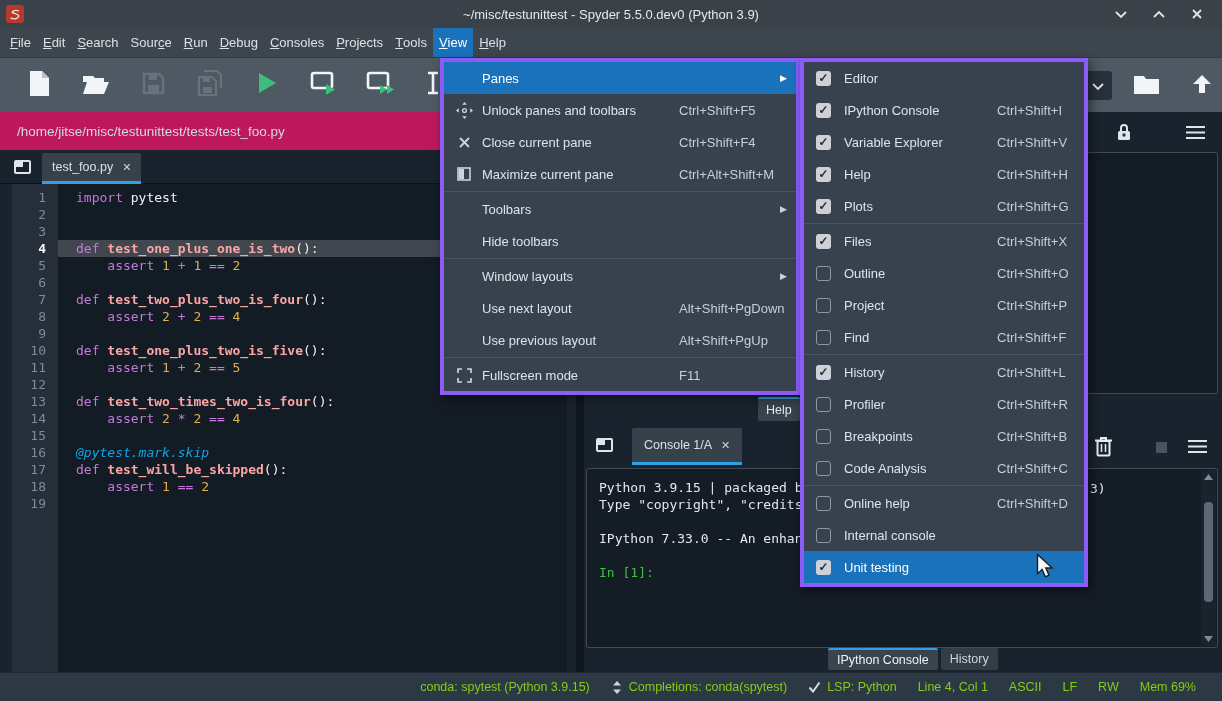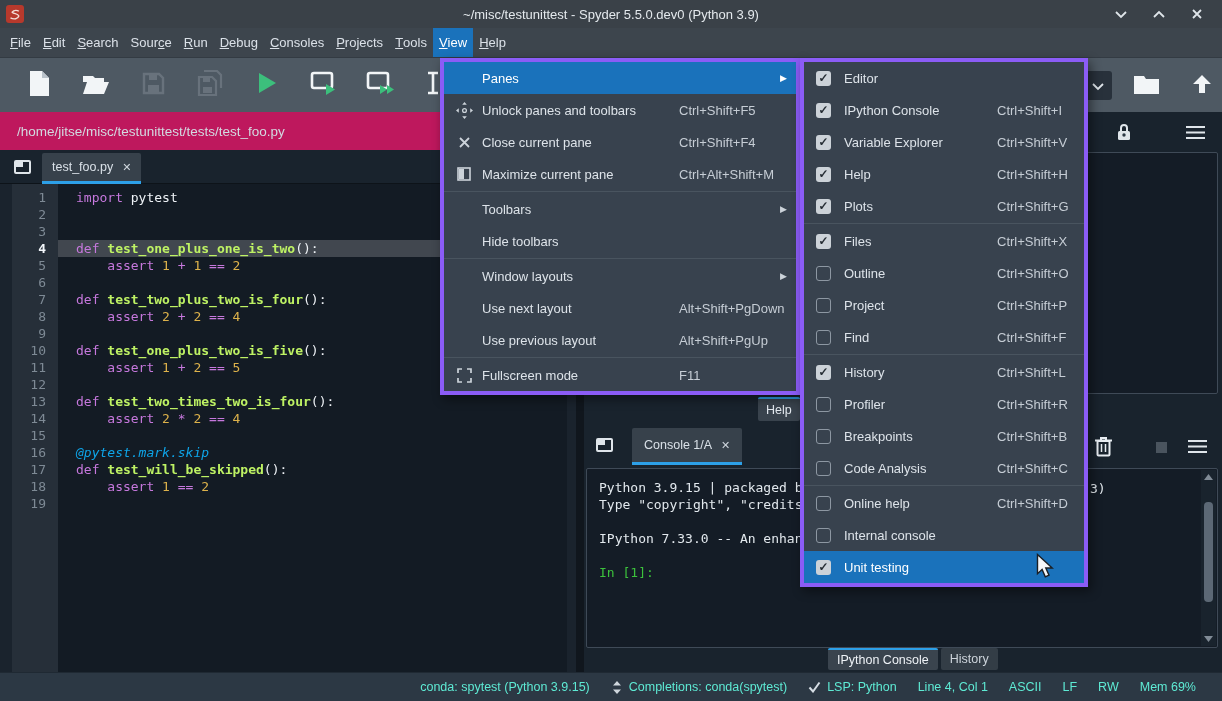--- a/index.html
+++ b/index.html
@@ -52,7 +52,7 @@
   .ln.cur { color:#f2f6fa; font-weight:bold; }
   .codew { flex:1; padding-left:18px; white-space:pre; }
   .row.hl .codew { background:#41474f; }
-  .kw{color:#c678dd} .fn{color:#bef264;font-weight:bold} .num{color:#ddb24b}
+  .kw{color:#c678dd} .fn{color:#fca5a5;font-weight:bold} .num{color:#ddb24b}
   .op{color:#c678dd} .pl{color:#eef2f6} .dec{color:#0ea5e9;font-style:italic}
   
   .right-col { position:absolute; left:584px; top:112px; right:0; bottom:29px; background:#19232d; }

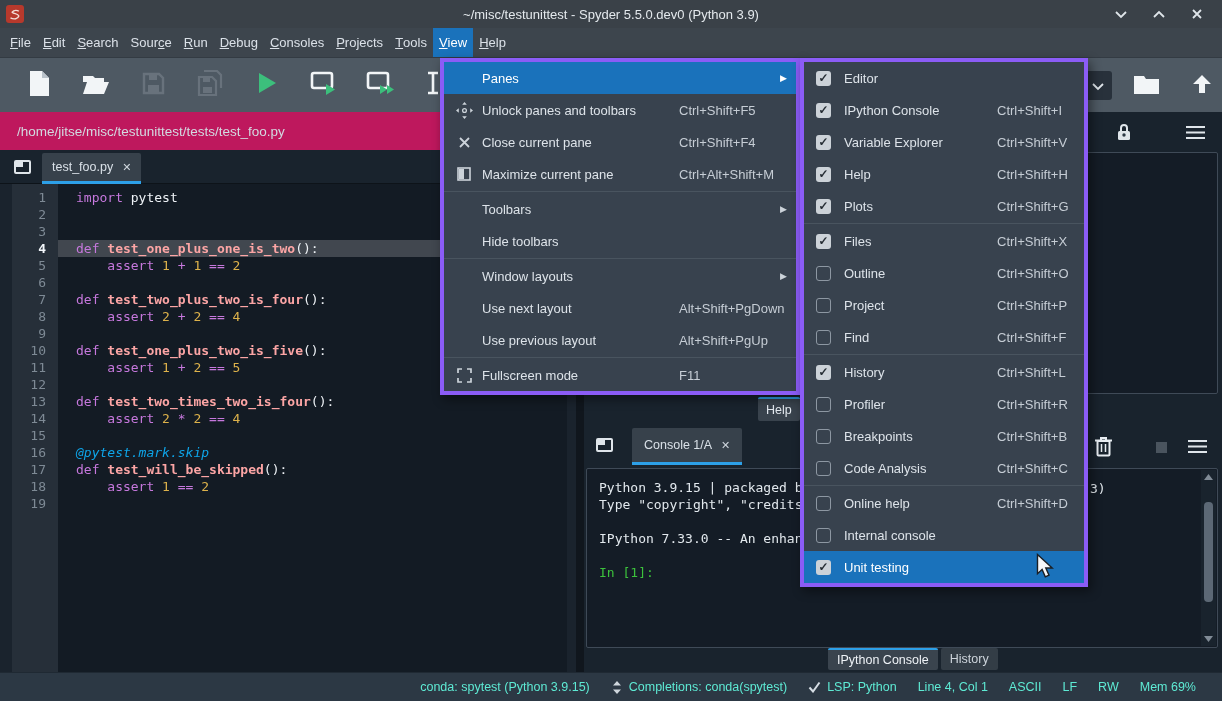--- a/index.html
+++ b/index.html
@@ -87,7 +87,7 @@
   
   .statusbar { position:absolute; bottom:0; left:0; right:0; height:29px; background:#2c3844;
     border-top:1px solid #1f2933; display:flex; align-items:center; justify-content:flex-end;
-    gap:21px; padding-right:26px; font-size:12.5px; color:#5eead4; }
+    gap:21px; padding-right:26px; font-size:12.5px; color:#84cc16; }
   .sb-item { display:flex; align-items:center; gap:6px; }
   
   .menu { position:absolute; background:#38424e; border:4px solid #8b5cf6;

